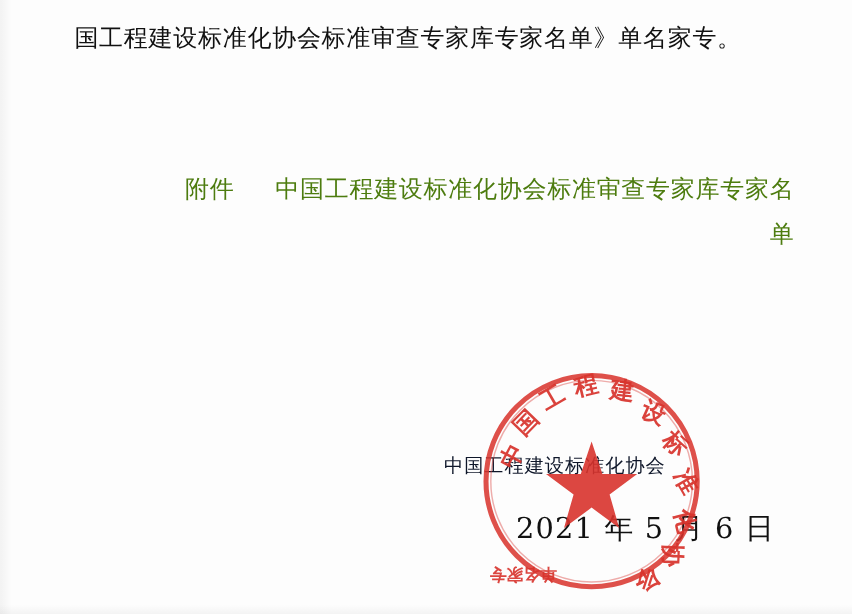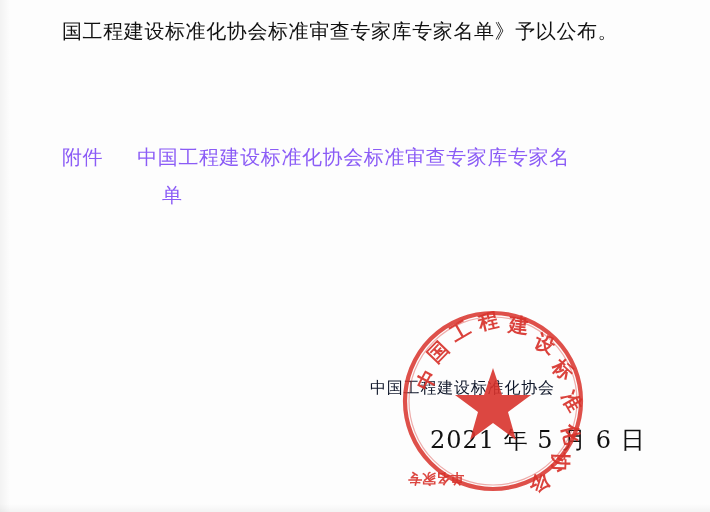--- a/index.html
+++ b/index.html
@@ -129,7 +129,7 @@
 
   <div class="edge-left"></div>
 
-  <div class="cont-line">国工程建设标准化协会标准审查专家库专家名单》予以公布。</div>
+  <div class="cont-line">国工程建设标准化协会标准审查专家库专家名单》单名家专。</div>
 
   <div class="attach">
     <span class="label">附件</span><span class="gap"></span><span>中国工程建设标准化协会标准审查专家库专家名</span>

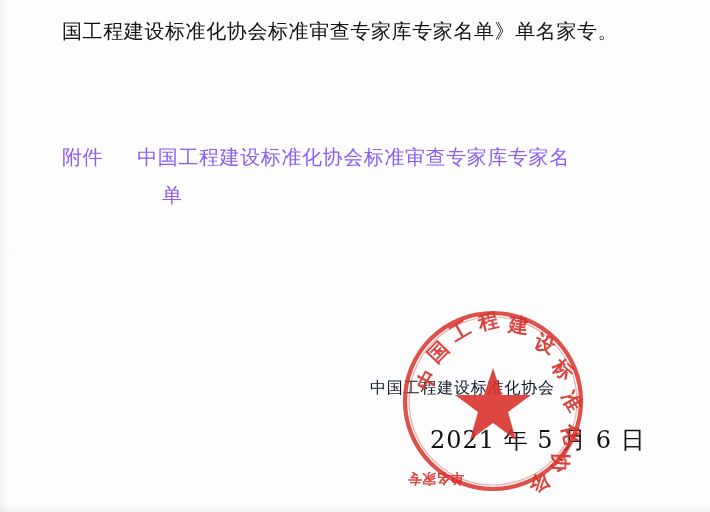--- a/index.html
+++ b/index.html
@@ -40,7 +40,8 @@
     font-size: 20px;
     line-height: 38px;
     letter-spacing: 0.6px;
-    color: #8b5cf6;
+    color: #4d7c0f;
+    text-align: right;
   }
   .attach .label {
     display: inline-block;

